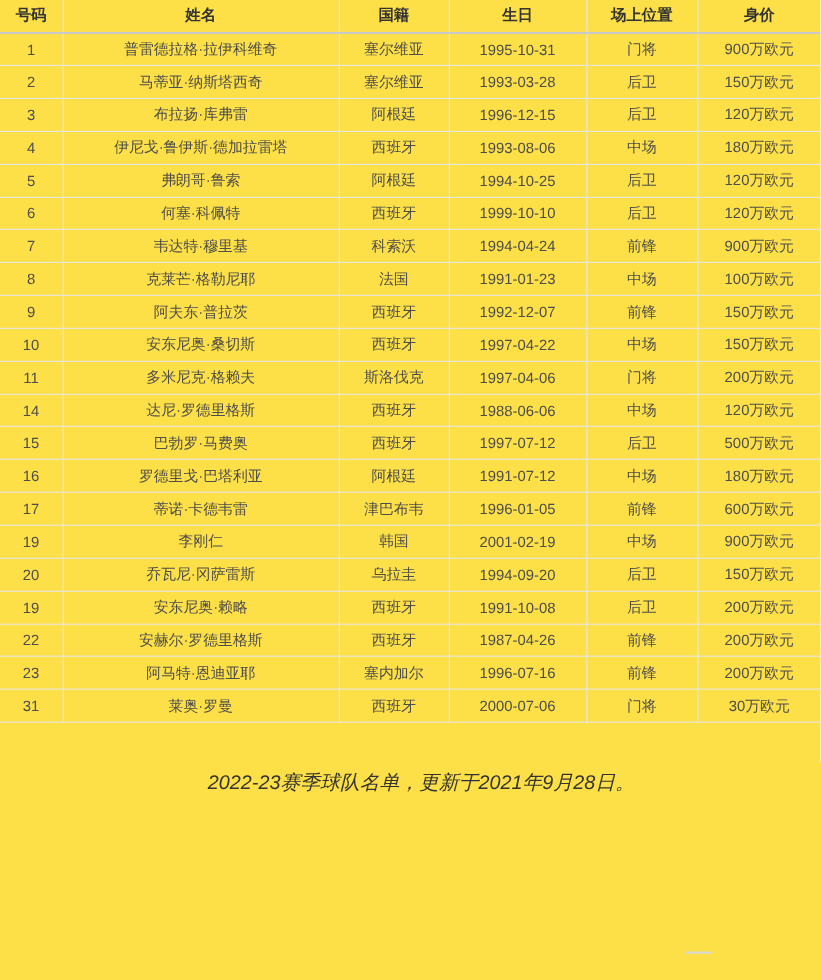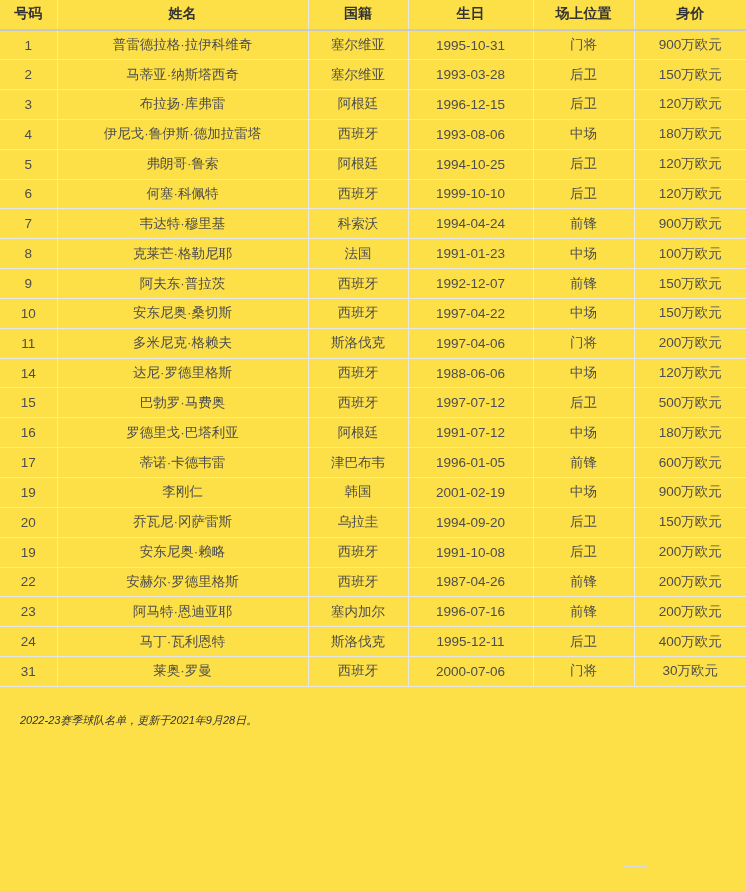--- a/index.html
+++ b/index.html
@@ -260,14 +260,6 @@
           <td>200万欧元</td>
         </tr>
         <tr>
-          <td>24</td>
-          <td>马丁·瓦利恩特</td>
-          <td>斯洛伐克</td>
-          <td>1995-12-11</td>
-          <td>后卫</td>
-          <td>400万欧元</td>
-        </tr>
-        <tr>
           <td>31</td>
           <td>莱奥·罗曼</td>
           <td>西班牙</td>

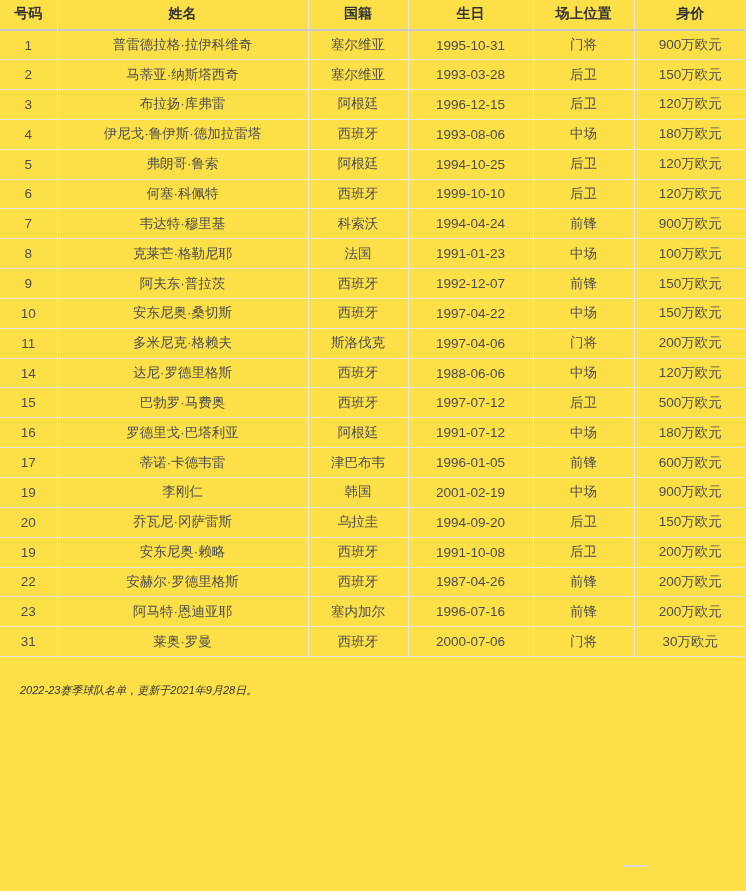--- a/index.html
+++ b/index.html
@@ -59,11 +59,12 @@
   col.c-position{width:101px;}
   col.c-value{width:112px;}
   .note{
-    margin:0;
+    margin:16px;
     padding:26px 0 0 20px;
-    font-size:11px;
+    font-size:18px;
     font-style:italic;
     color:#333333;
+    text-align:center;
   }
   .hscroll-thumb{
     position:absolute;

